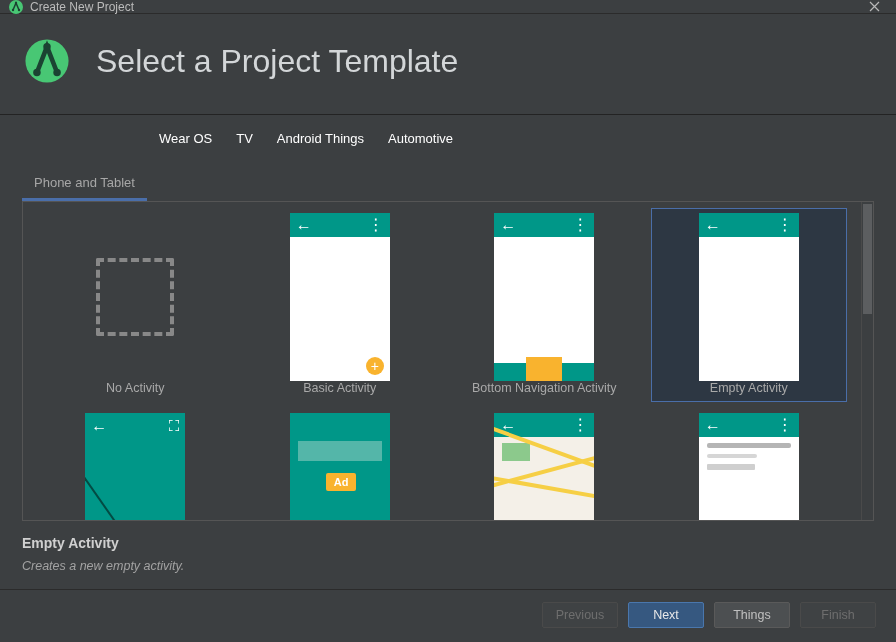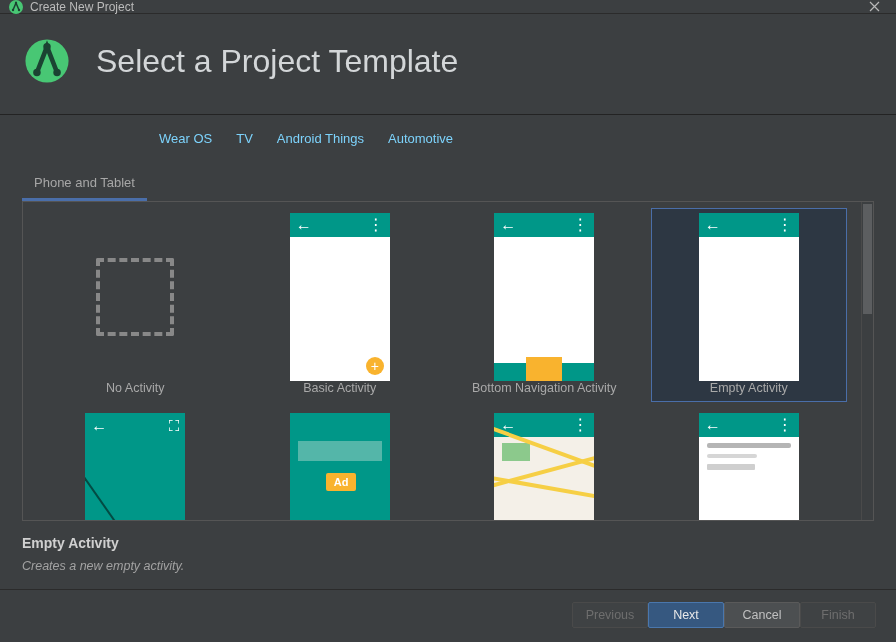--- a/index.html
+++ b/index.html
@@ -55,7 +55,7 @@
   }
   .tab {
     padding: 6px 12px 8px 12px;
-    color: #7dd3fc;
+    color: #ffffff;
     font-size: 13px;
     border-bottom: 2px solid transparent;
     cursor: pointer;

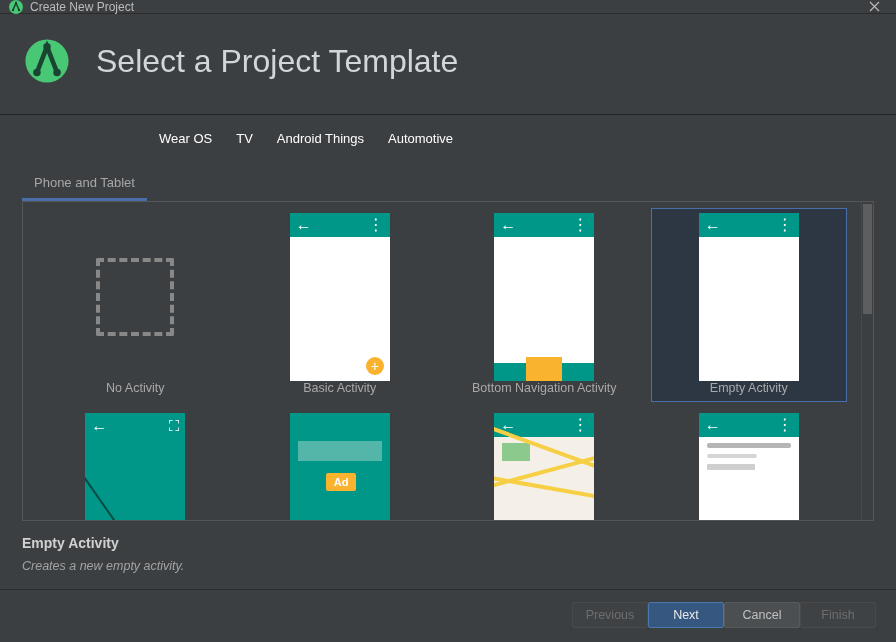--- a/index.html
+++ b/index.html
@@ -215,7 +215,7 @@
     margin-top: auto;
     border-top: 1px solid #2b2b2b;
     padding: 12px 20px 14px 20px;
-    display:flex; justify-content:flex-end; 
+    display:flex; justify-content:flex-end; gap:10px;
   }
   .btn {
     min-width: 76px;

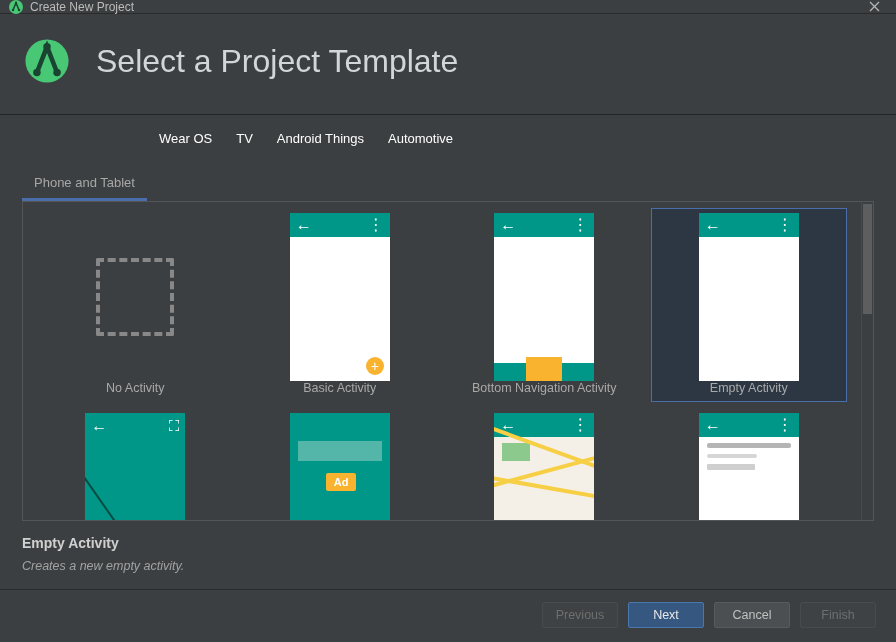--- a/index.html
+++ b/index.html
@@ -387,7 +387,7 @@
 <div class="footer">
   <div class="btn disabled">Previous</div>
   <div class="btn primary">Next</div>
-  <div class="btn">Cancel</div>
+  <div class="btn">Things</div>
   <div class="btn disabled">Finish</div>
 </div>
 

